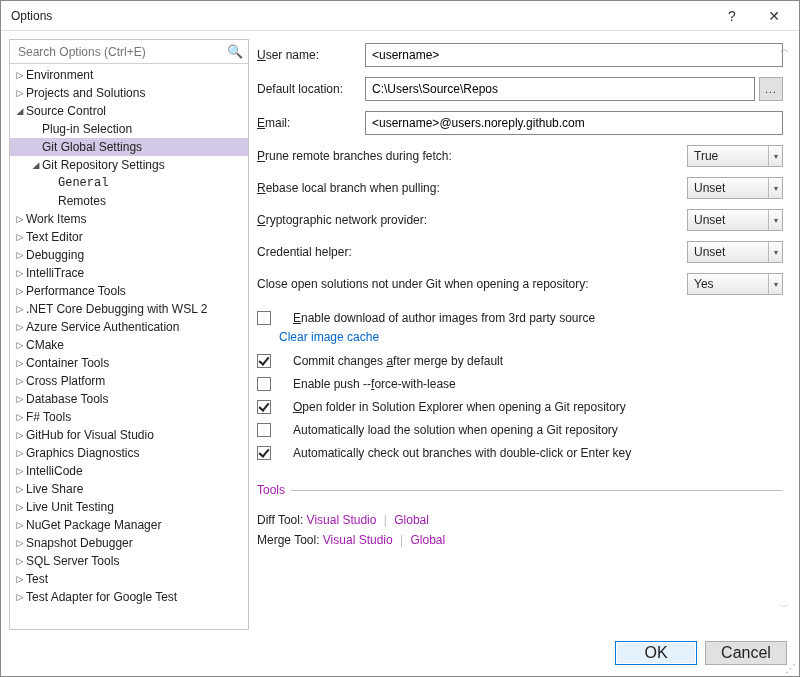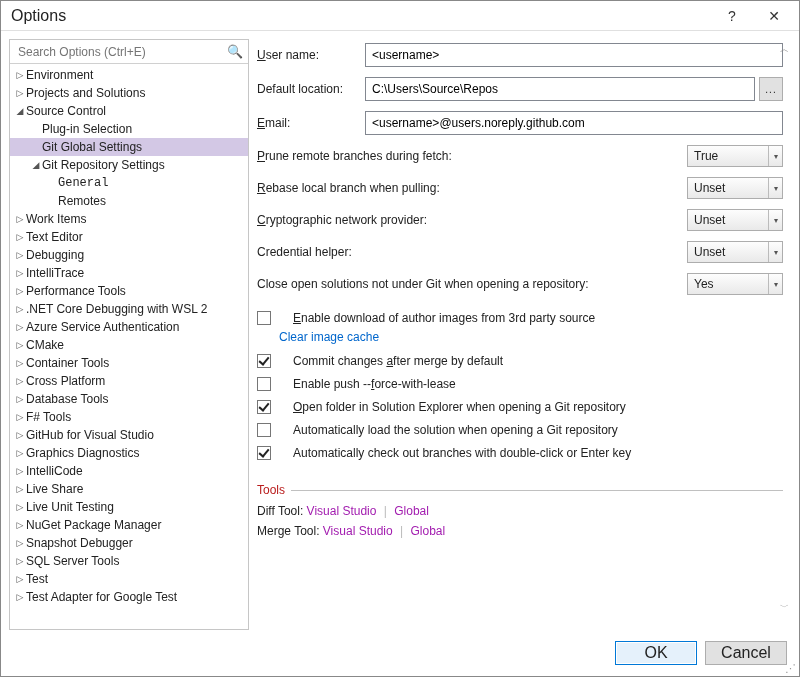--- a/index.html
+++ b/index.html
@@ -26,7 +26,7 @@
     padding: 0 4px 0 10px;
     border-bottom: 1px solid #e0e0e0;
   }
-  .titlebar .title { flex: 1; font-size: 16px; }
+  .titlebar .title { flex: 1; font-size: 12px; }
   .titlebar .tb-btn {
     width: 42px;
     height: 28px;

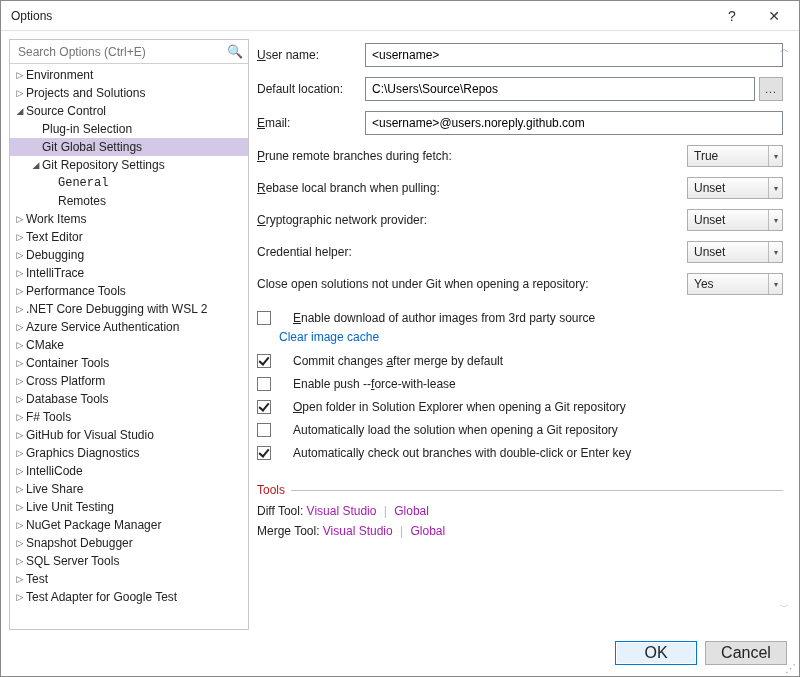--- a/index.html
+++ b/index.html
@@ -212,8 +212,8 @@
     display: flex;
     align-items: center;
     margin-top: 14px;
-    margin-bottom: 7px;
-    color: #b91c1c;
+    margin-bottom: 16px;
+    color: #a21caf;
   }
   .section-head .line {
     flex: 1;

